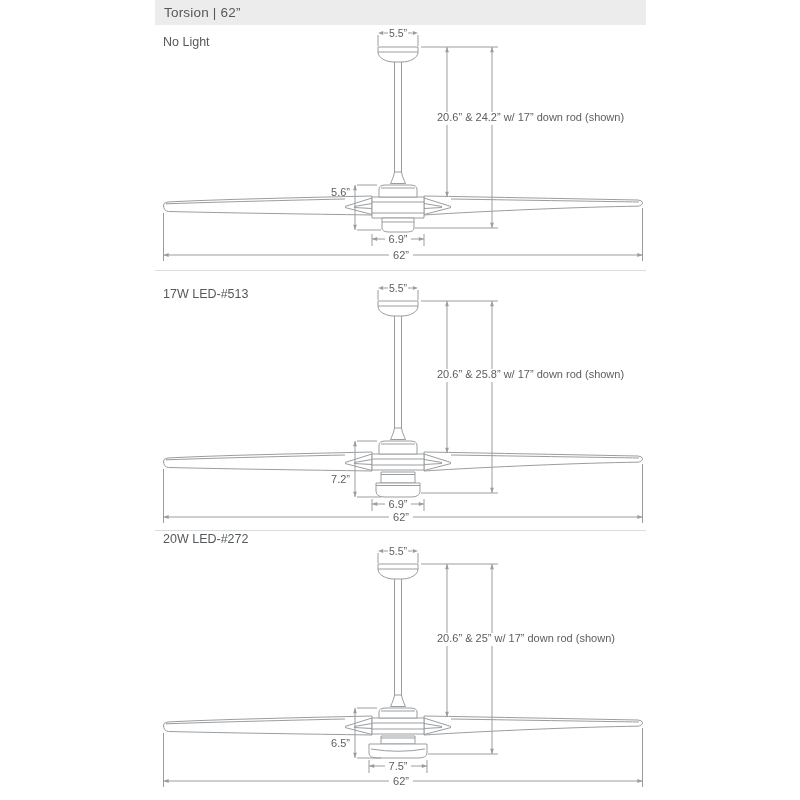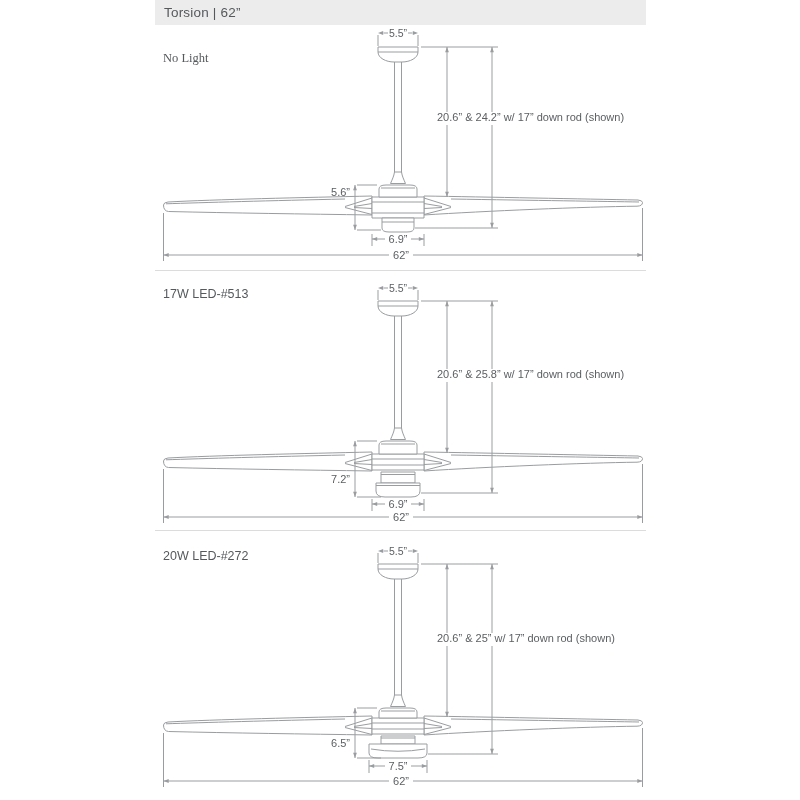--- a/index.html
+++ b/index.html
@@ -14,7 +14,7 @@
   .v2{height:260px;}
   .v3{height:270px;}
   .variant-label{position:absolute;left:8px;font-size:12.5px;color:#55595c;}
-  .v1 .variant-label{top:26px;font-family:Liberation Serif, serif;}
+  .v1 .variant-label{top:10px;}
   .v2 .variant-label{top:16px;}
   .v3 .variant-label{top:18px;}
   svg{position:absolute;left:0;top:0;display:block;}

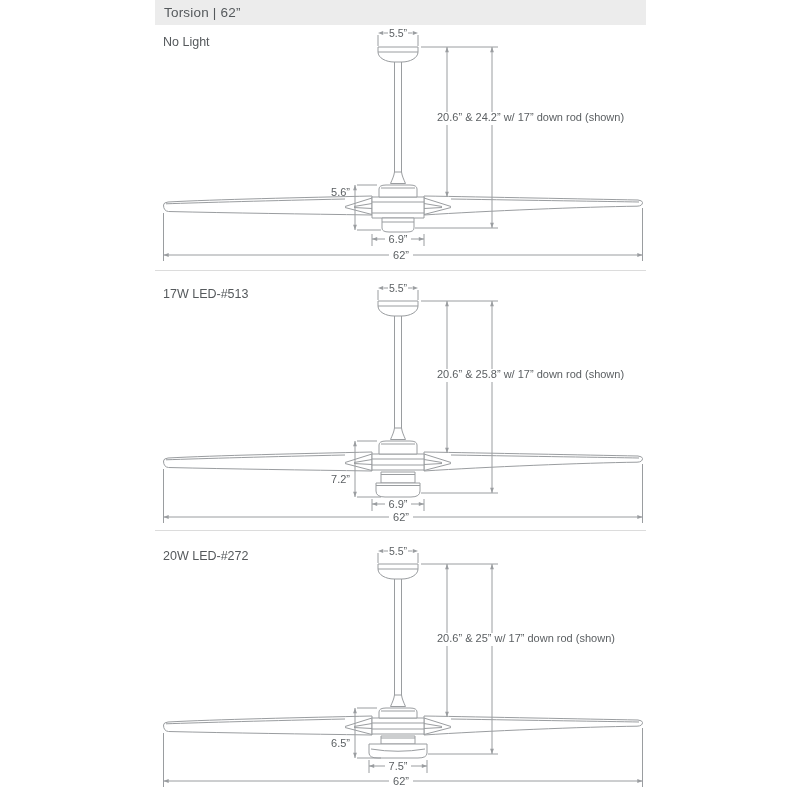--- a/index.html
+++ b/index.html
@@ -16,7 +16,7 @@
   .variant-label{position:absolute;left:8px;font-size:12.5px;color:#55595c;}
   .v1 .variant-label{top:10px;}
   .v2 .variant-label{top:16px;}
-  .v3 .variant-label{top:18px;}
+  .v3 .variant-label{top:1px;}
   svg{position:absolute;left:0;top:0;display:block;}
   .lines line,.lines path{stroke:#9a9da0;stroke-width:1;fill:none;}
   .lines path.f{fill:#ffffff;}

